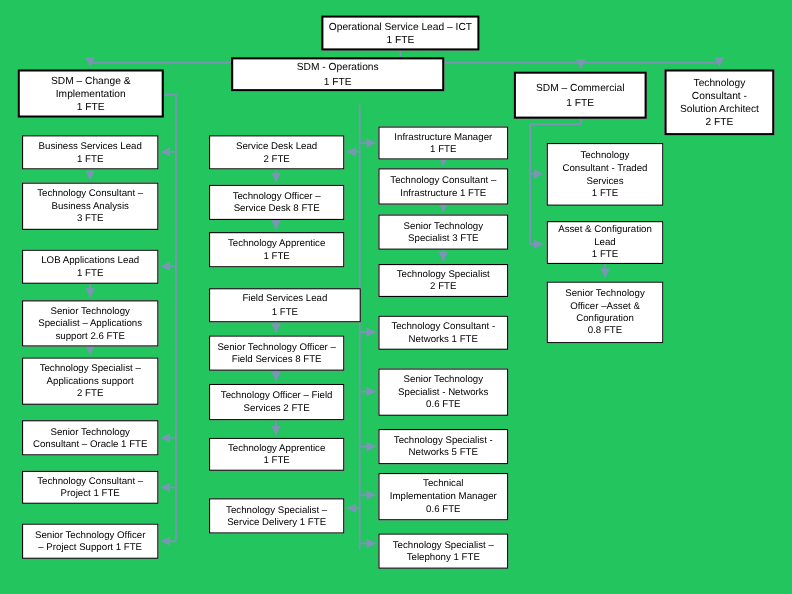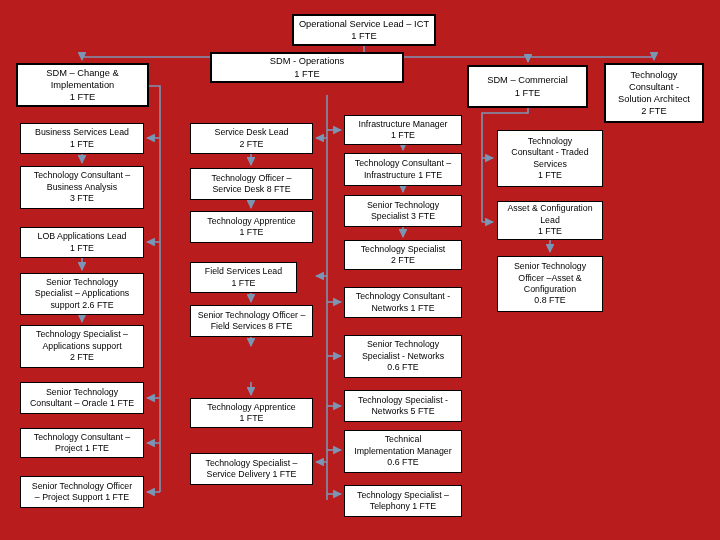--- a/index.html
+++ b/index.html
@@ -3,7 +3,7 @@
 <meta charset="utf-8">
 <style>
   html,body{margin:0;padding:0;background:#fff;}
-  #stage{position:relative;width:720px;height:540px;background:#b91c1c;overflow:hidden;
+  #stage{position:relative;width:720px;height:540px;background:#22c55e;overflow:hidden;
          font-family:"Liberation Sans",sans-serif;}
   #wires{position:absolute;left:0;top:0;z-index:0;}
   .node{position:absolute;z-index:1;background:#fff;border:1.5px solid #000;

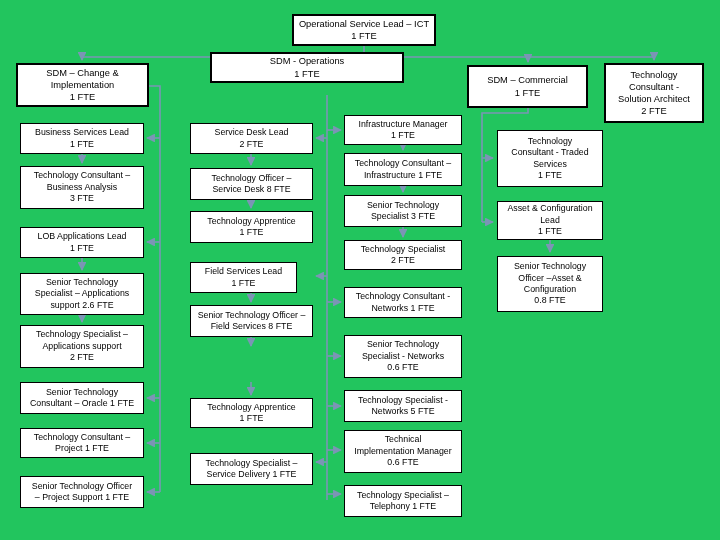--- a/index.html
+++ b/index.html
@@ -112,7 +112,7 @@
 Service Desk  8 FTE</div>
   <div class="node" style="left:190px;top:211px;width:123px;height:32px">Technology Apprentice
 1 FTE</div>
-  <div class="node" style="left:190px;top:262px;width:107px;height:31px">Field Services  Lead
+  <div class="node" style="left:190px;top:262px;width:138px;height:31px">Field Services  Lead
 1 FTE</div>
   <div class="node" style="left:190px;top:305px;width:123px;height:32px">Senior Technology Officer –
 Field Services  8 FTE</div>

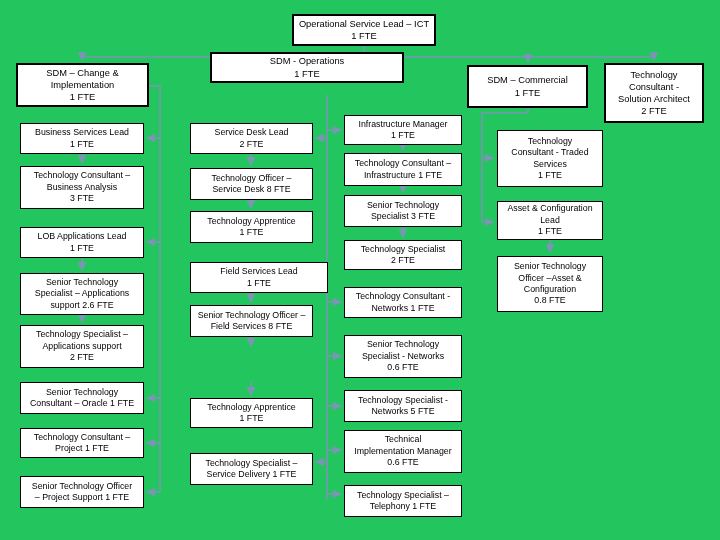--- a/index.html
+++ b/index.html
@@ -116,6 +116,8 @@
 1 FTE</div>
   <div class="node" style="left:190px;top:305px;width:123px;height:32px">Senior Technology Officer –
 Field Services  8 FTE</div>
+  <div class="node" style="left:190px;top:349px;width:123px;height:33px">Technology Officer –  Field
+Services  2 FTE</div>
   <div class="node" style="left:190px;top:398px;width:123px;height:30px">Technology Apprentice
 1 FTE</div>
   <div class="node" style="left:190px;top:453px;width:123px;height:32px">Technology Specialist –

